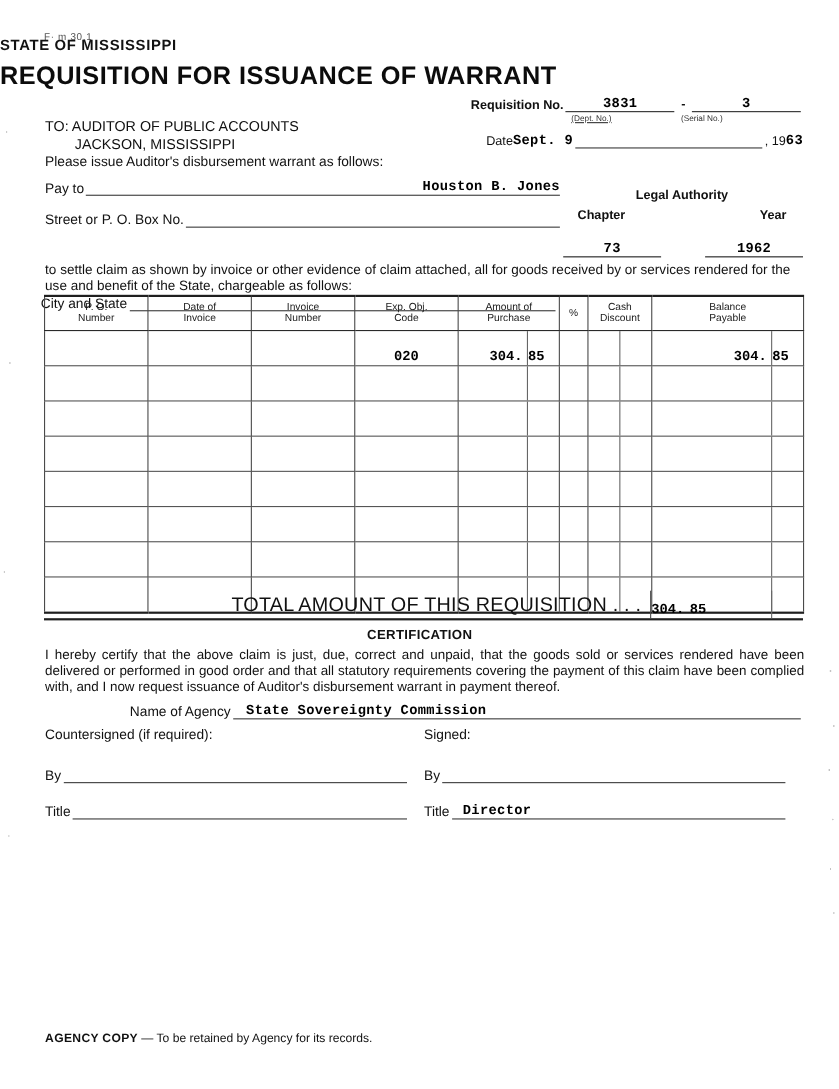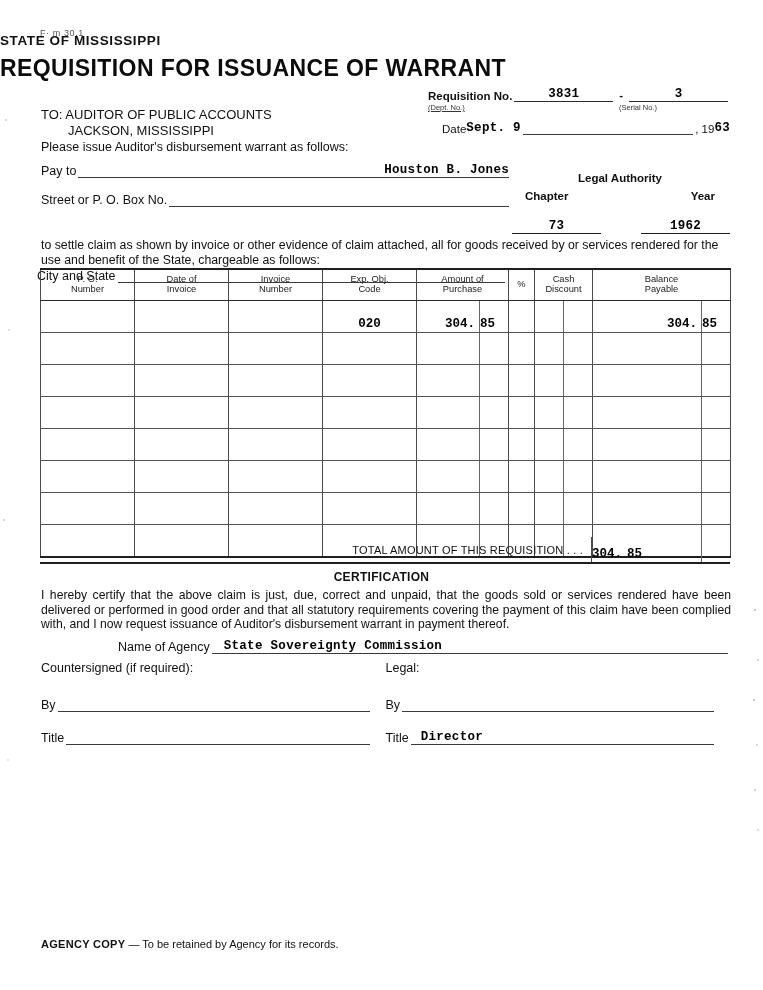--- a/index.html
+++ b/index.html
@@ -110,7 +110,7 @@
     color: #333;
     margin-top: 1px;
   }
-  .sub-lbls .a { width: 128px; text-align: left; text-decoration: underline; }
+  .sub-lbls .a { width: 128px; text-align: right; text-decoration: underline; }
   .sub-lbls .b { width: 120px; text-align: center; margin-left: 22px; }
   .dash { padding: 0 4px 1px 4px; font-weight: bold; }
 

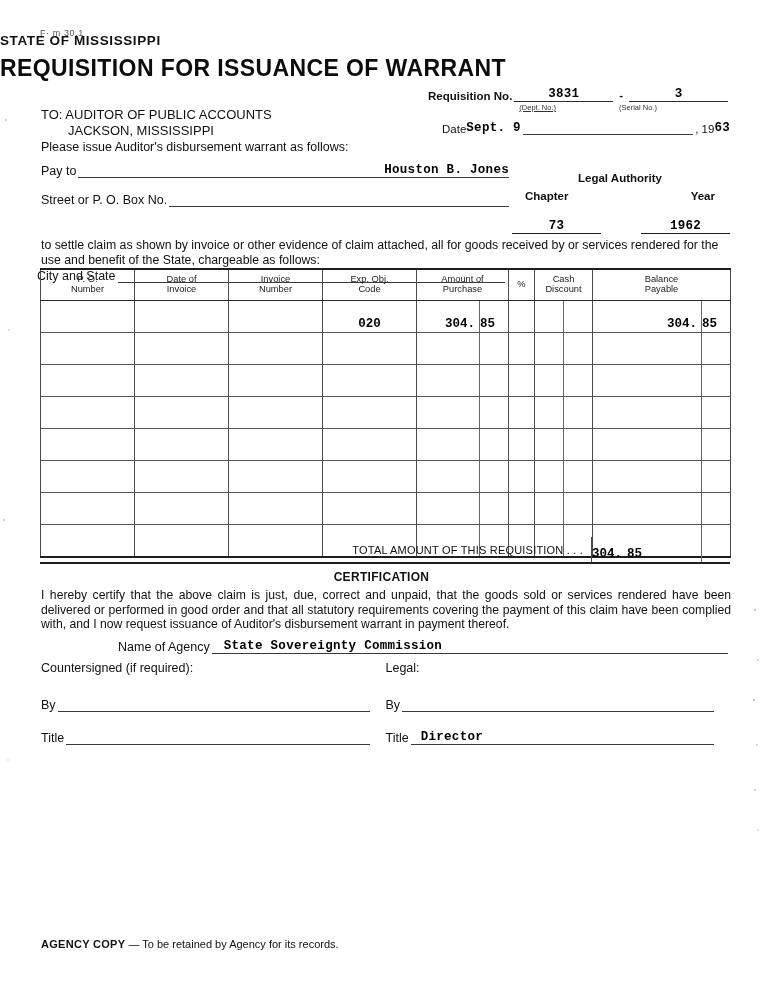--- a/index.html
+++ b/index.html
@@ -251,7 +251,7 @@
     flex: 1;
     text-align: right;
     padding-right: 8px;
-    font-size: 11px;
+    font-size: 18px;
     letter-spacing: .2px;
     color: #111;
   }

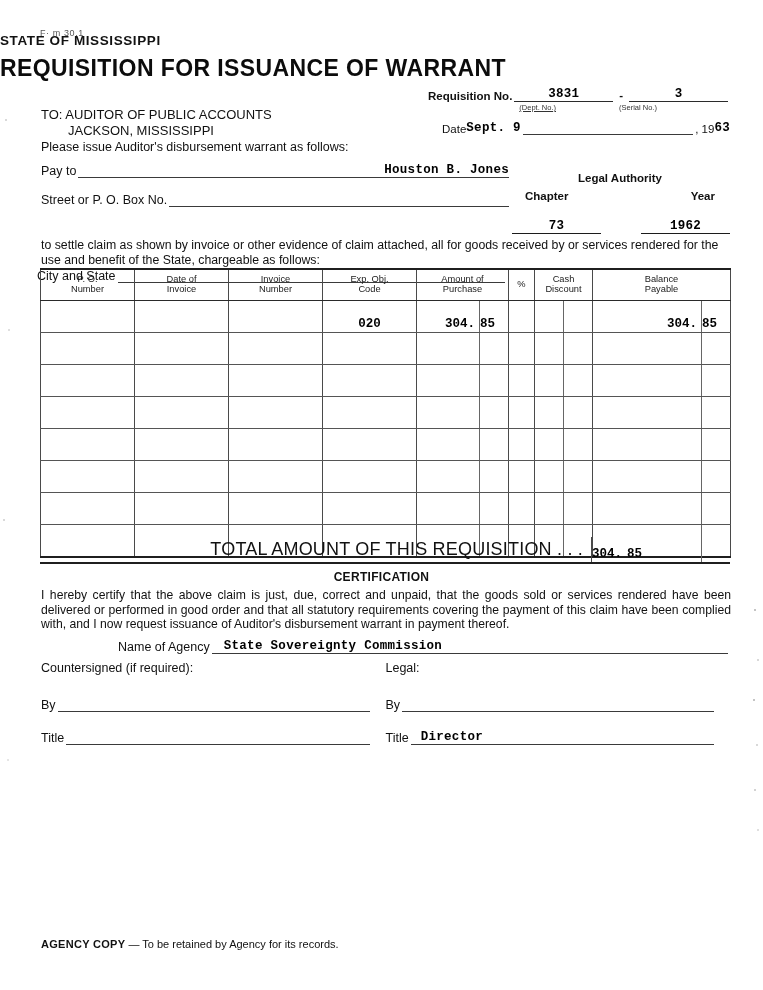--- a/index.html
+++ b/index.html
@@ -781,7 +781,7 @@
     </div>
 
     <div class="sig-col">
-      <div class="sig-head">Legal:</div>
+      <div class="sig-head">Signed:</div>
       <div class="sig-field">
         <span>By</span>
         <span class="rule dotty">

